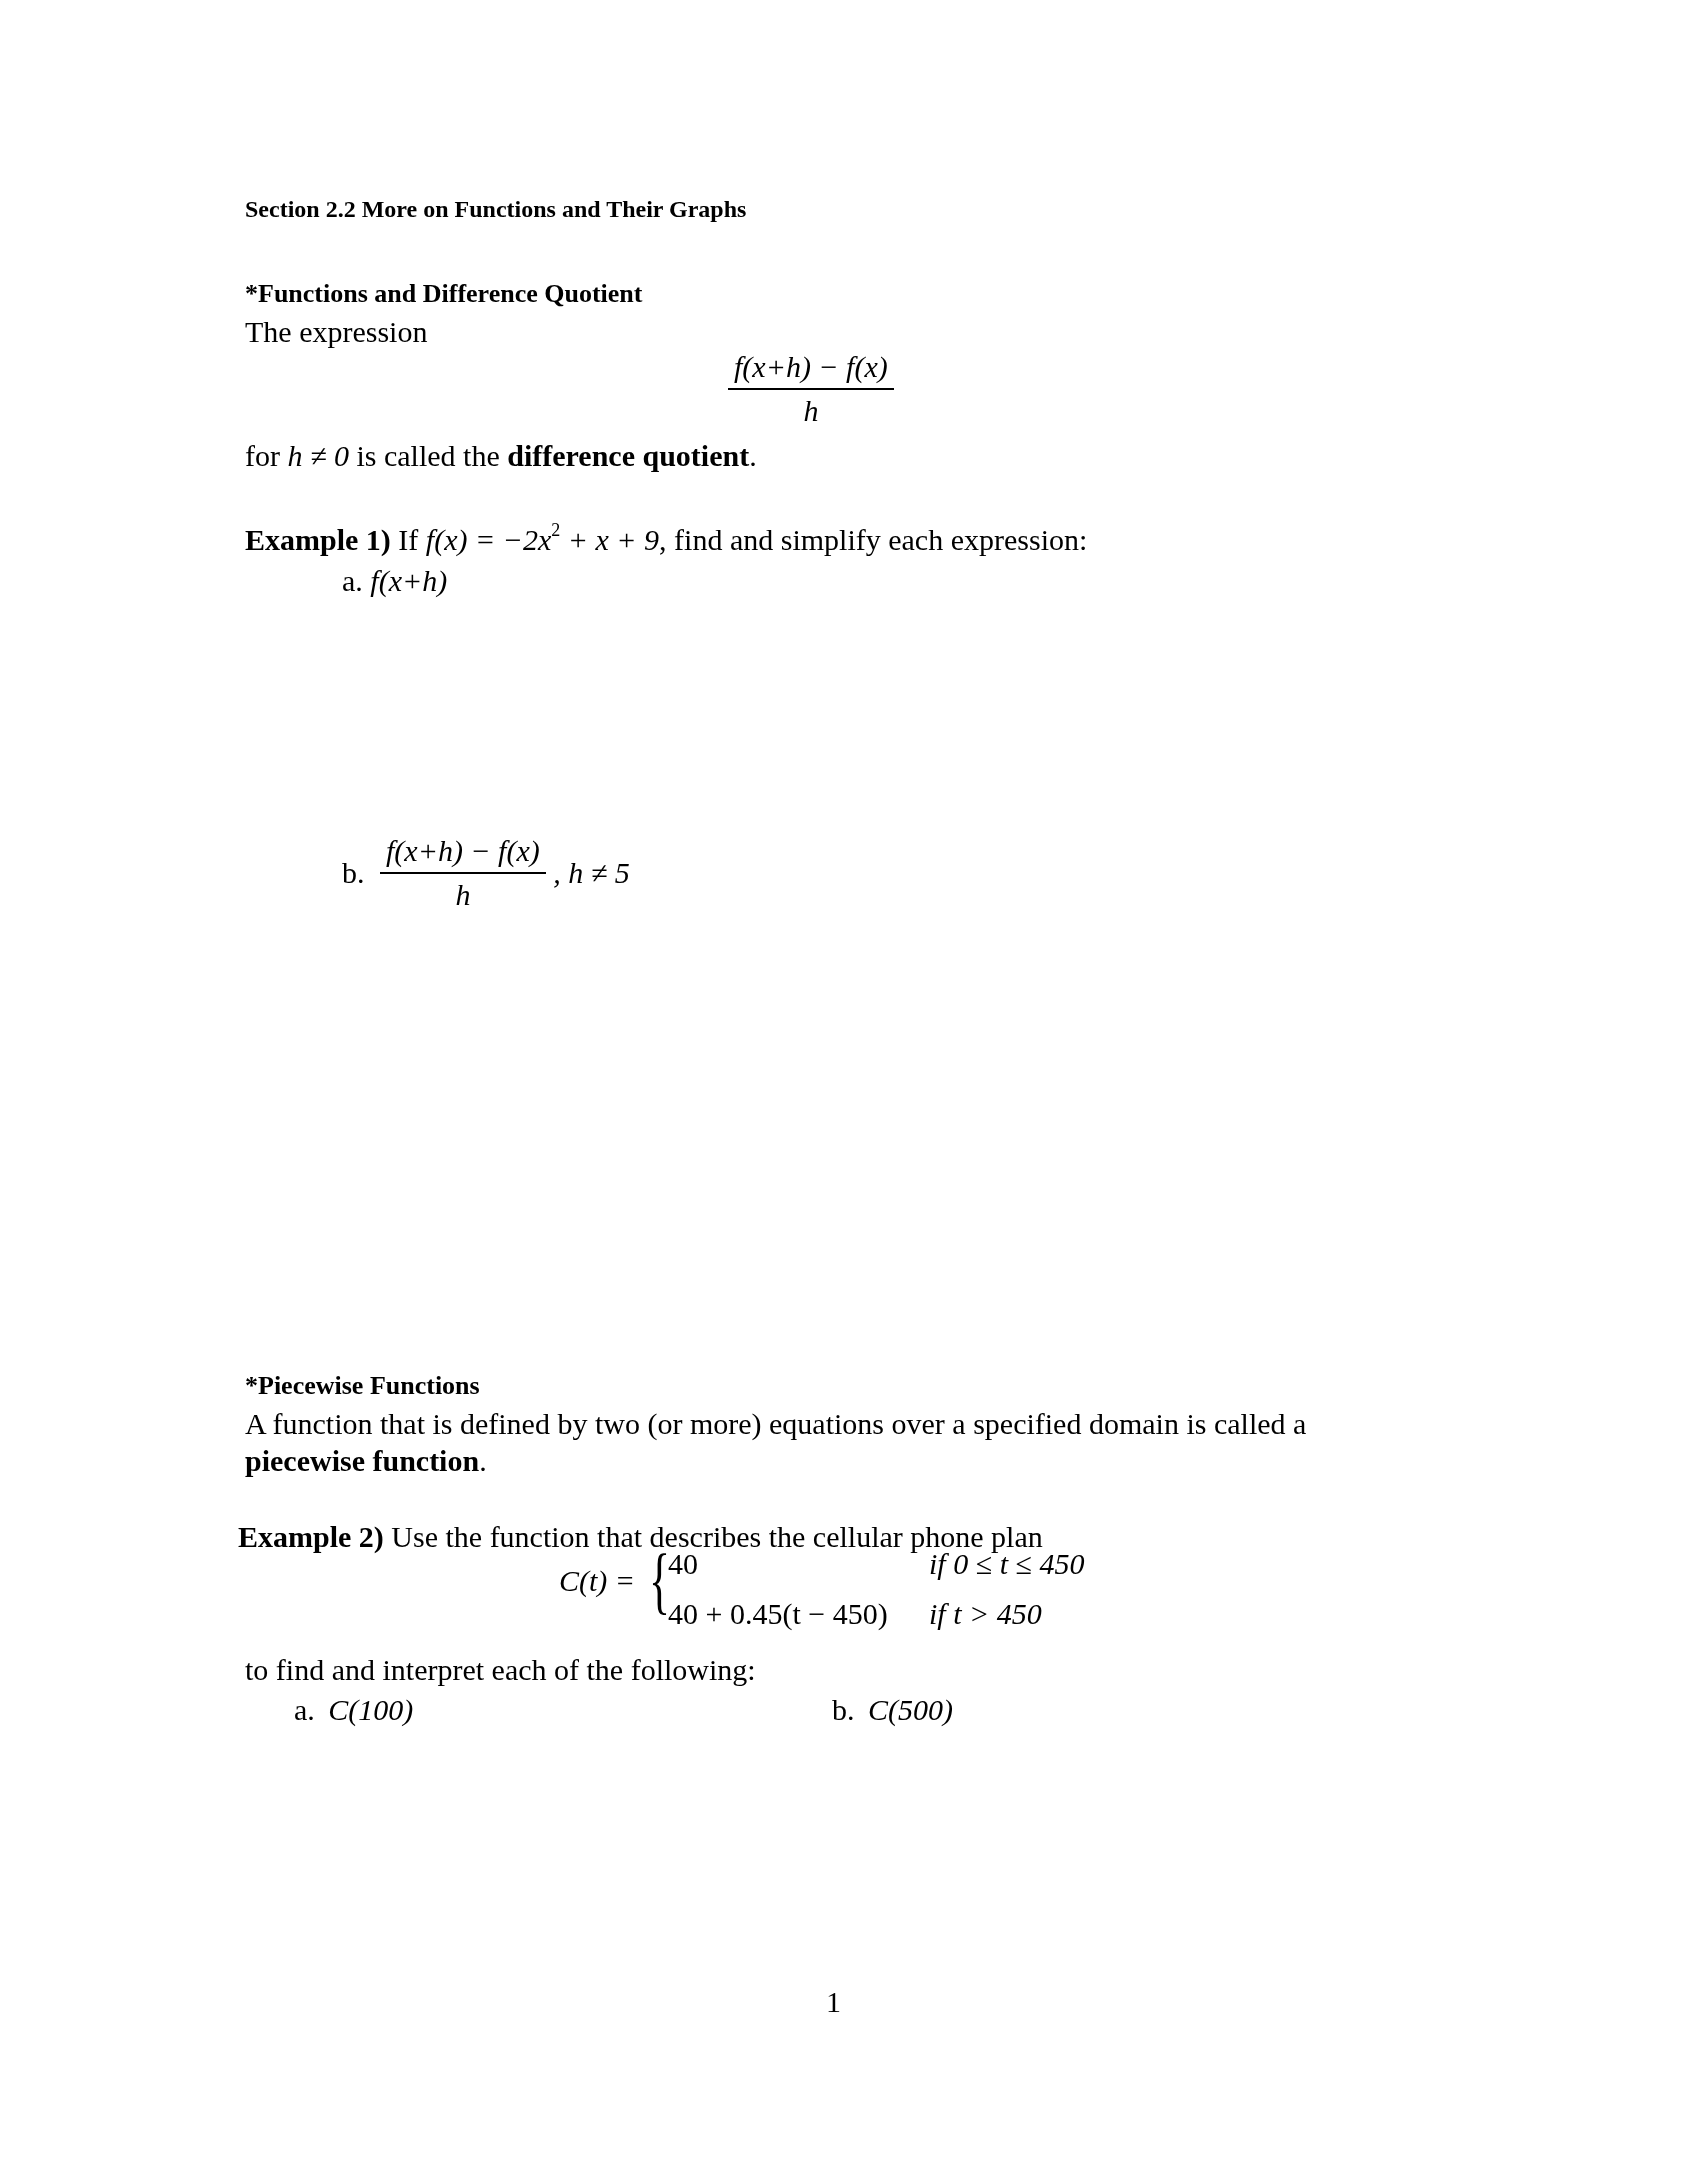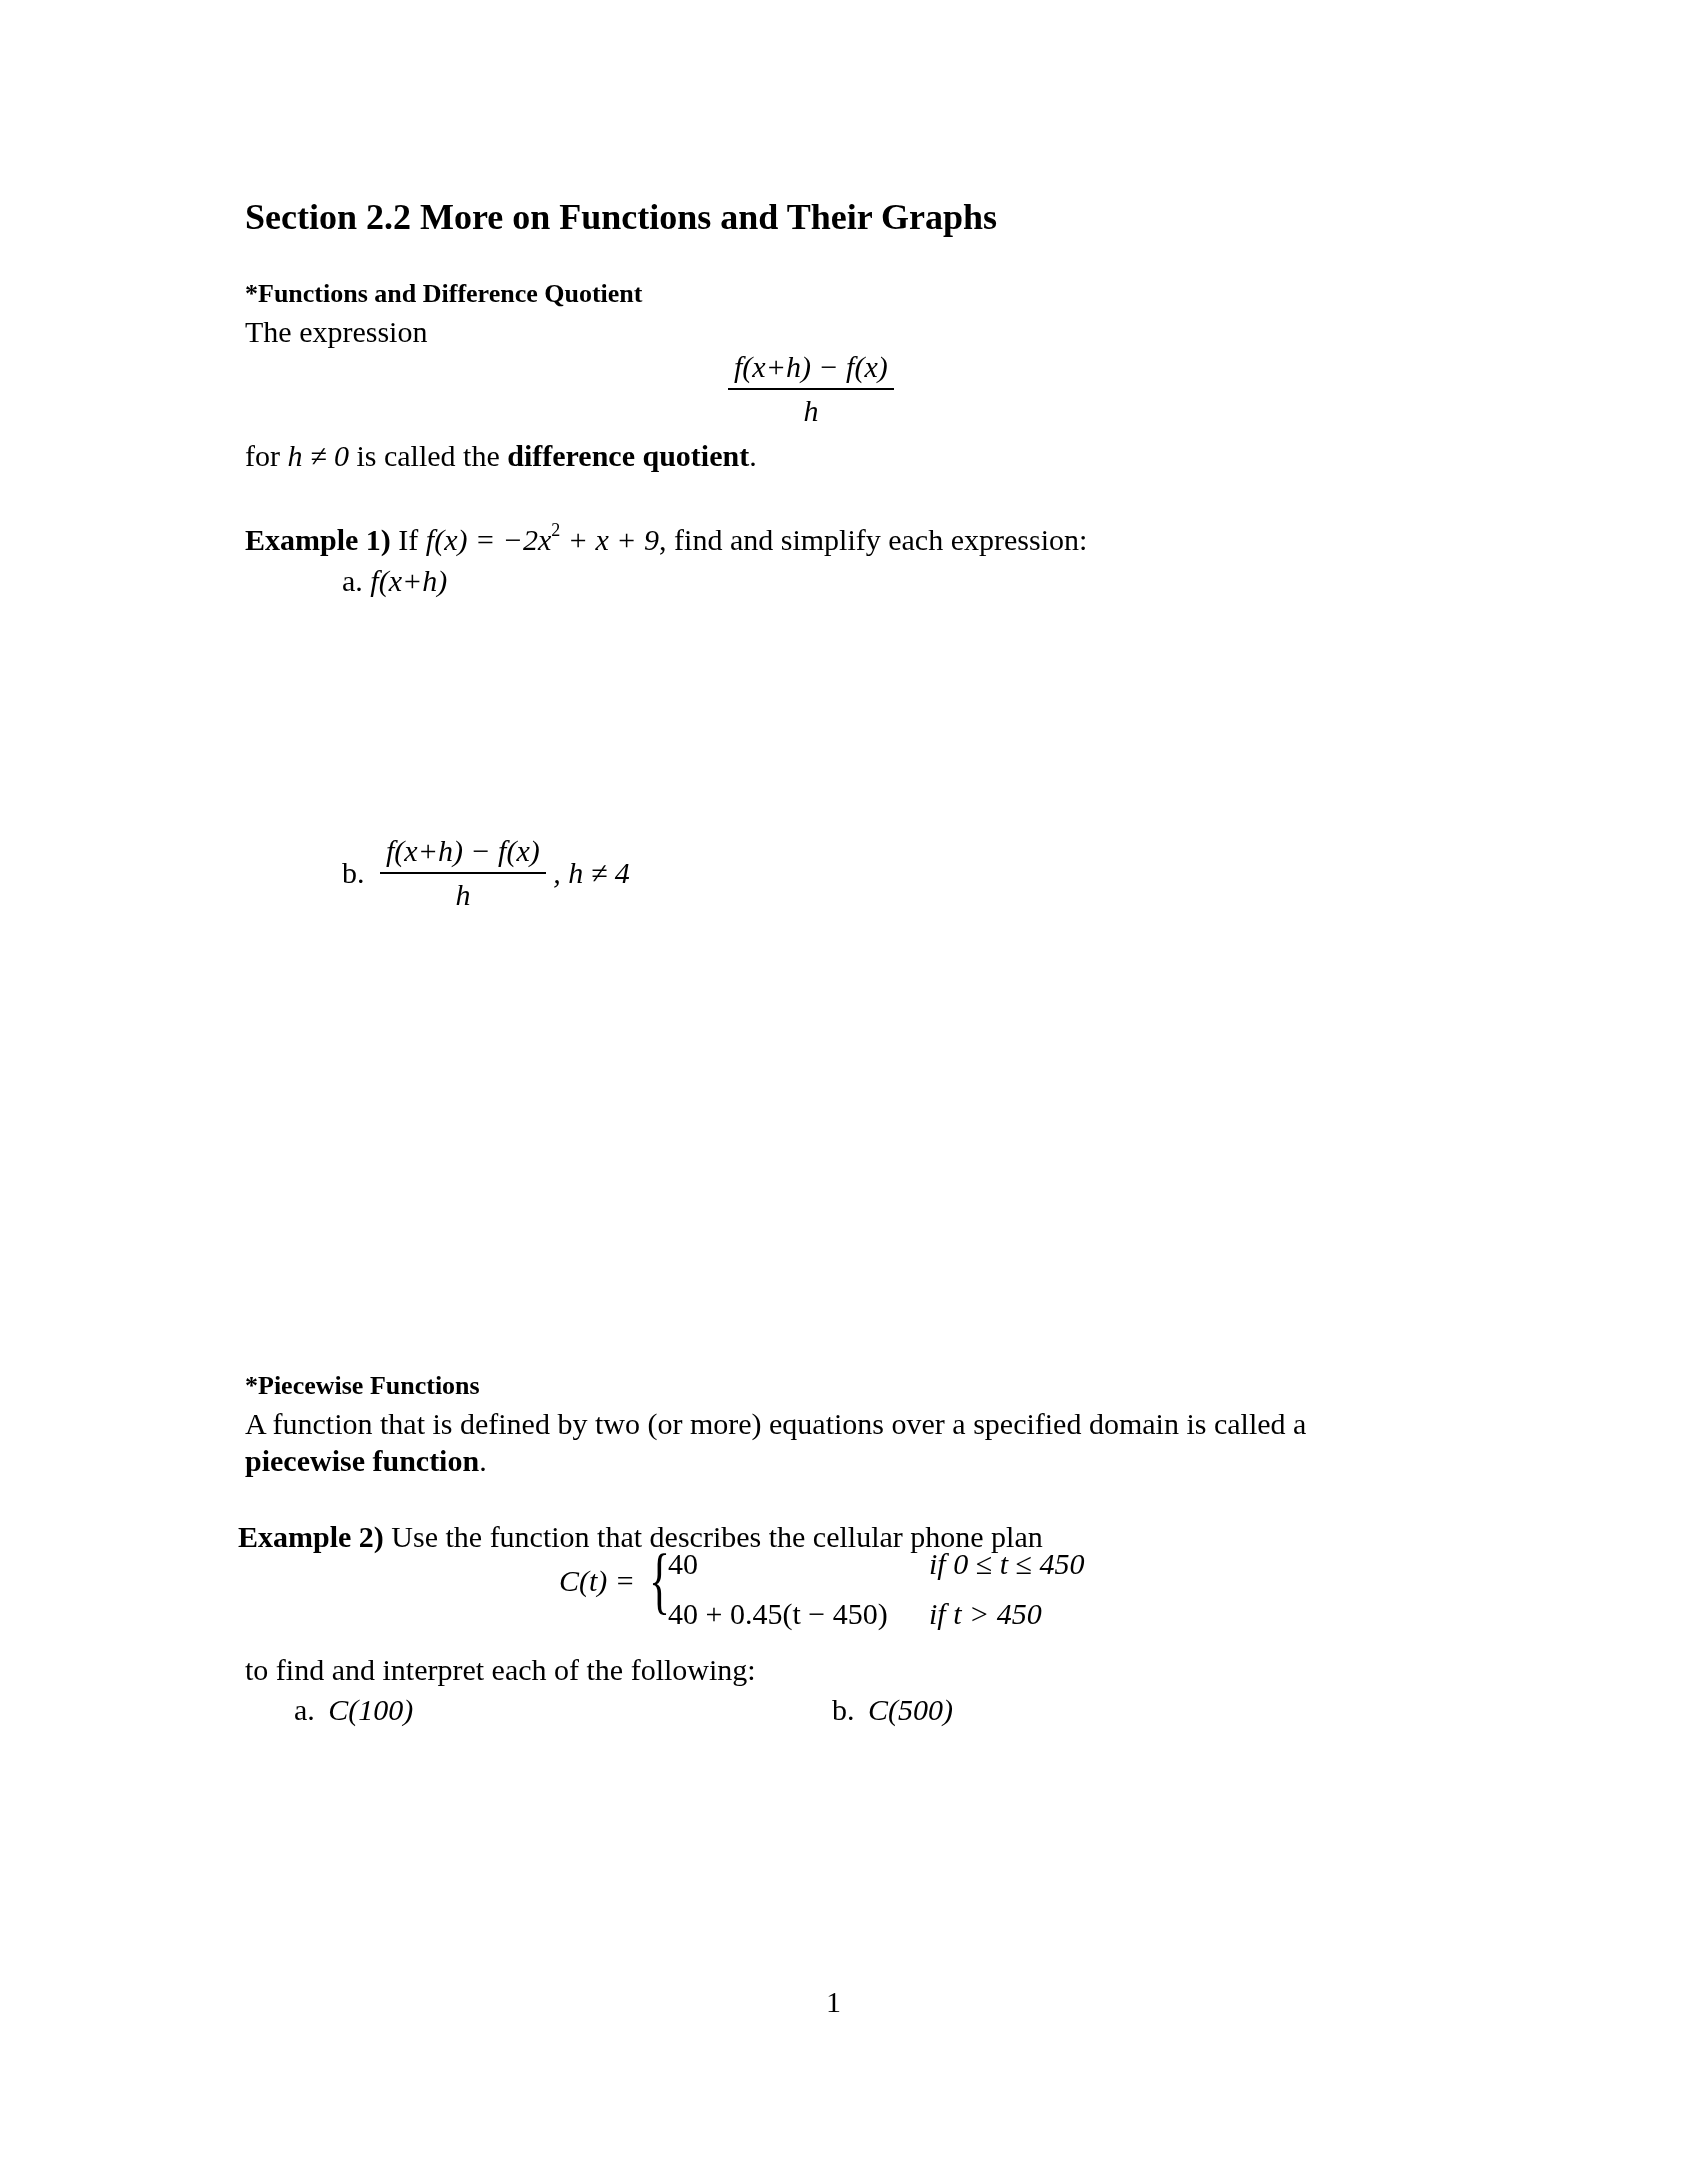--- a/index.html
+++ b/index.html
@@ -6,7 +6,7 @@
     body { width: 1683px; height: 2178px; position: relative; overflow: hidden;
            font-family: "Liberation Serif", "DejaVu Serif", serif; color: #000; }
     .abs { position: absolute; white-space: nowrap; }
-    .title { font-size: 36px; font-weight: bold; }
+    .title { font-size: 24px; font-weight: bold; }
     .heading { font-size: 26px; font-weight: bold; }
     .body { font-size: 30px; }
     .b { font-weight: bold; }

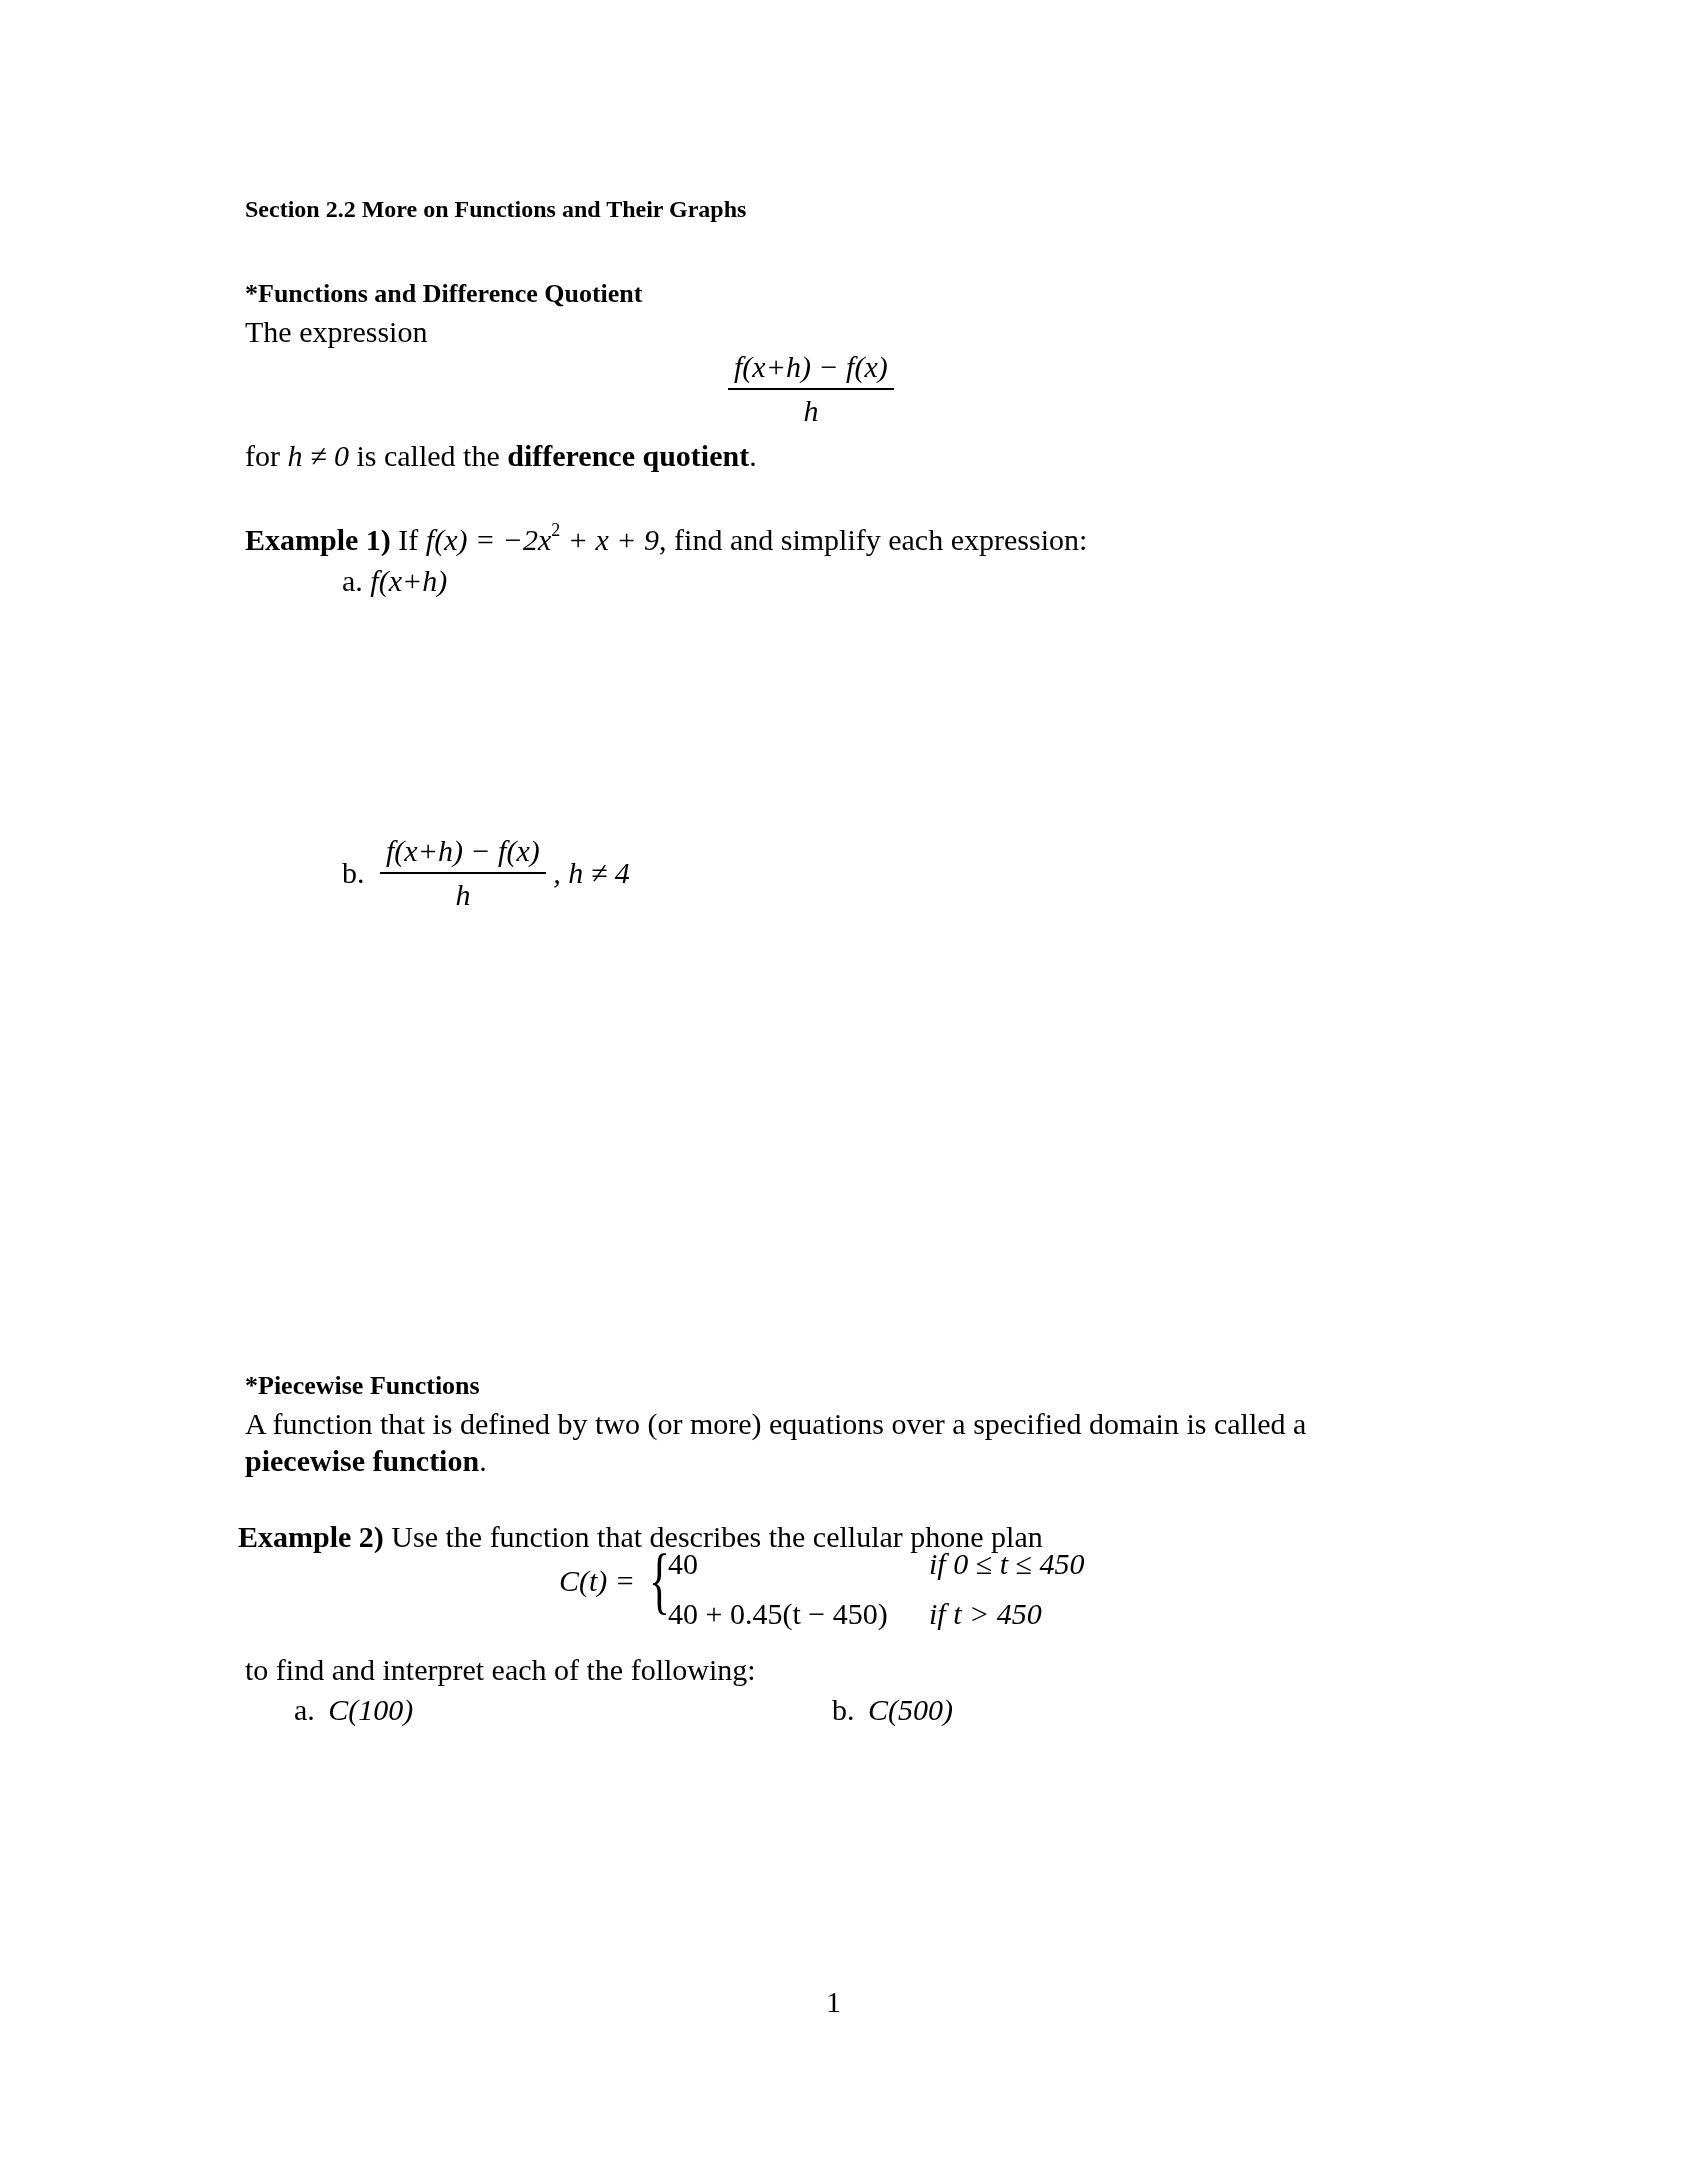--- a/index.html
+++ b/index.html
@@ -54,7 +54,7 @@
       <span class="num i">f(x+h) − f(x)</span>
       <span class="den i">h</span>
     </span>
-    <span class="i" style="vertical-align:middle;">,  h ≠ 4</span>
+    <span class="i" style="vertical-align:middle;">,  h ≠ 5</span>
   </div>
 
   <div class="abs heading" style="left:245px; top:1371px;">*Piecewise Functions</div>

